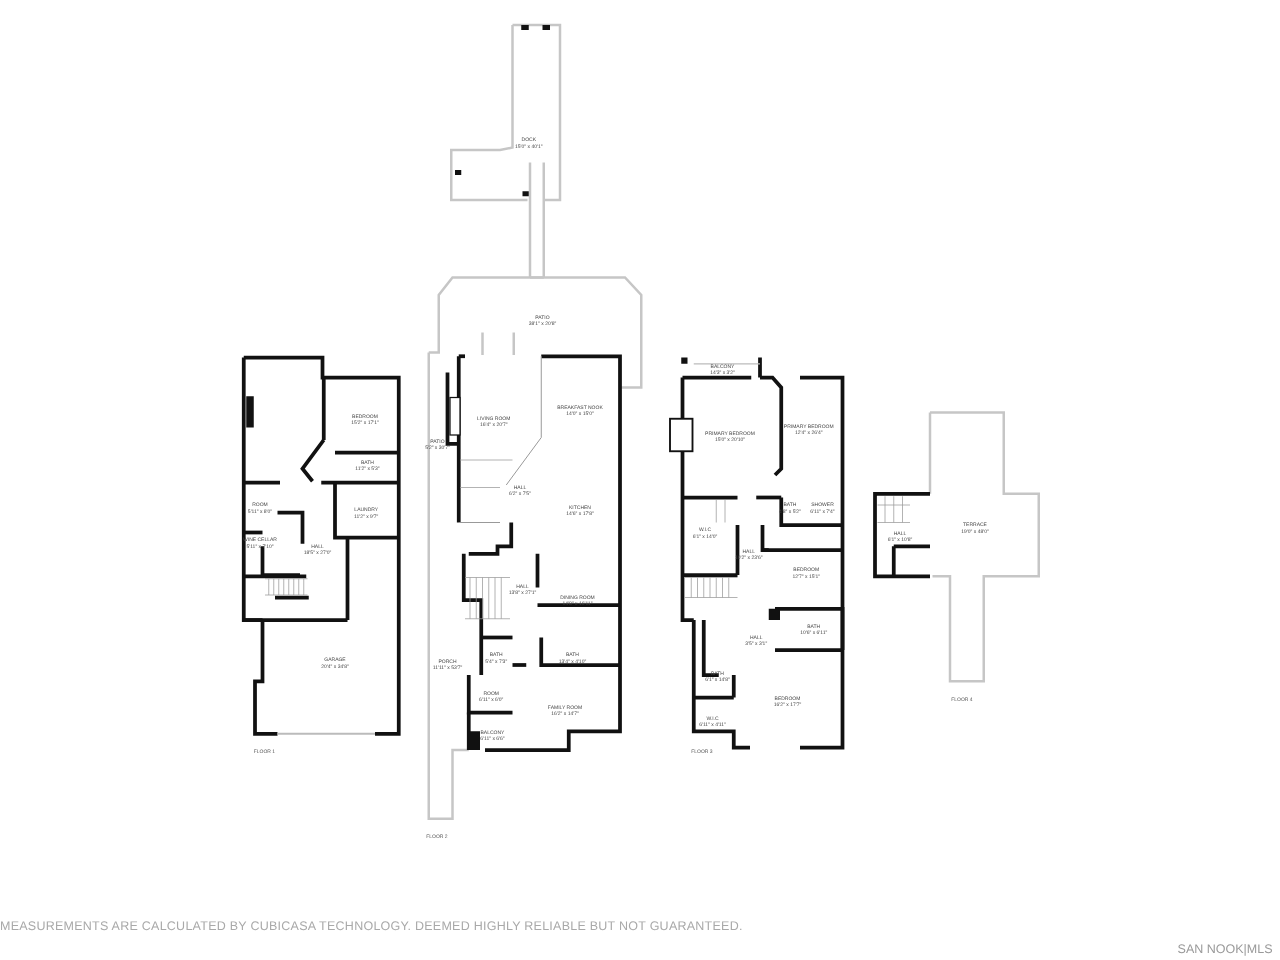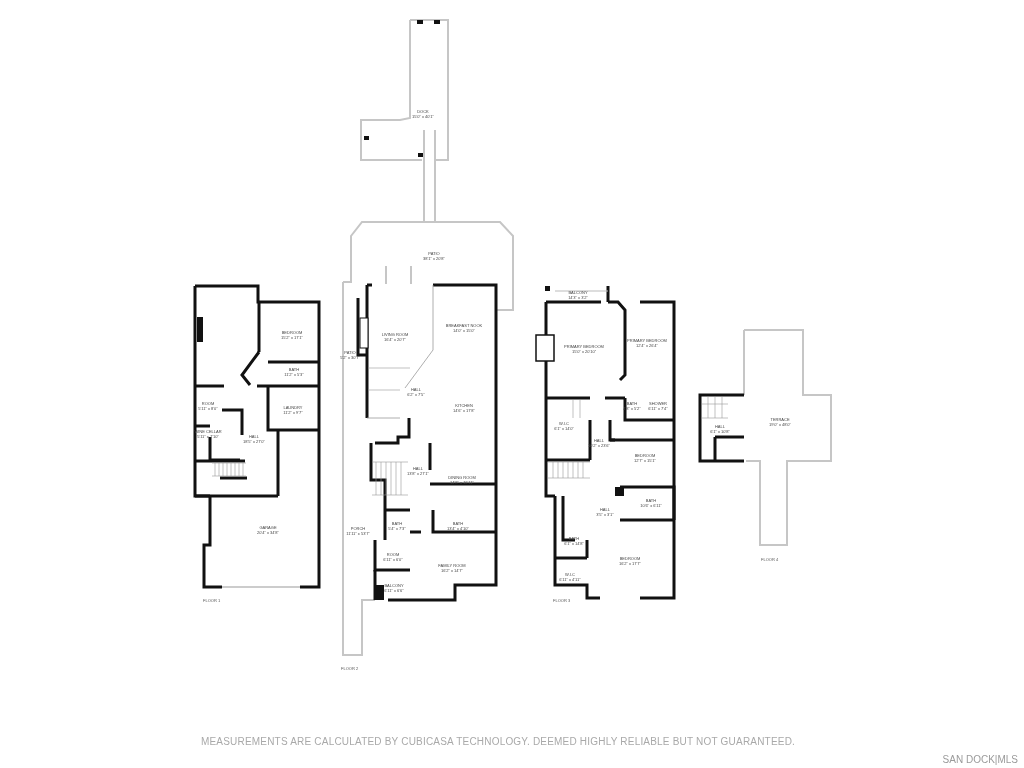--- a/index.html
+++ b/index.html
@@ -9,7 +9,7 @@
   .lbl .n { display:block; text-transform:uppercase; }
   .lbl .d { display:block; }
   .floor { position:absolute; font-size:4px; color:#555; text-transform:uppercase; }
-  .disclaimer { position:absolute; left:0; width:996px; top:736px; text-align:center; font-size:10px; color:#a9a9a9; letter-spacing:0.2px; }
+  .disclaimer { position:absolute; left:0; width:996px; top:736px; text-align:left; font-size:10px; color:#a9a9a9; letter-spacing:0.2px; }
   .mls { position:absolute; right:6px; top:754px; font-size:10px; color:#9a9a9a; }
 </style>
 </head>

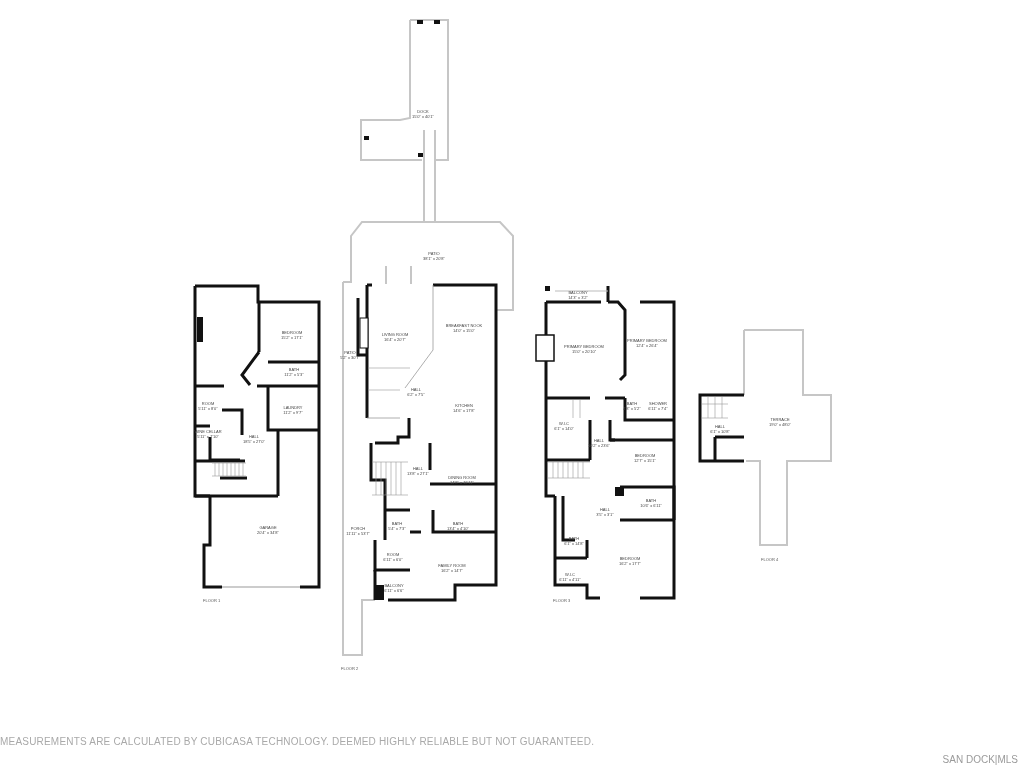--- a/index.html
+++ b/index.html
@@ -319,6 +319,6 @@
 <div class="floor" style="left:761px;top:557px">FLOOR 4</div>
 
 <div class="disclaimer">MEASUREMENTS ARE CALCULATED BY CUBICASA TECHNOLOGY. DEEMED HIGHLY RELIABLE BUT NOT GUARANTEED.</div>
-<div class="mls">SAN DOCK|MLS</div>
+<div class="mls">SAN NOOK|MLS</div>
 
 </body></html>

